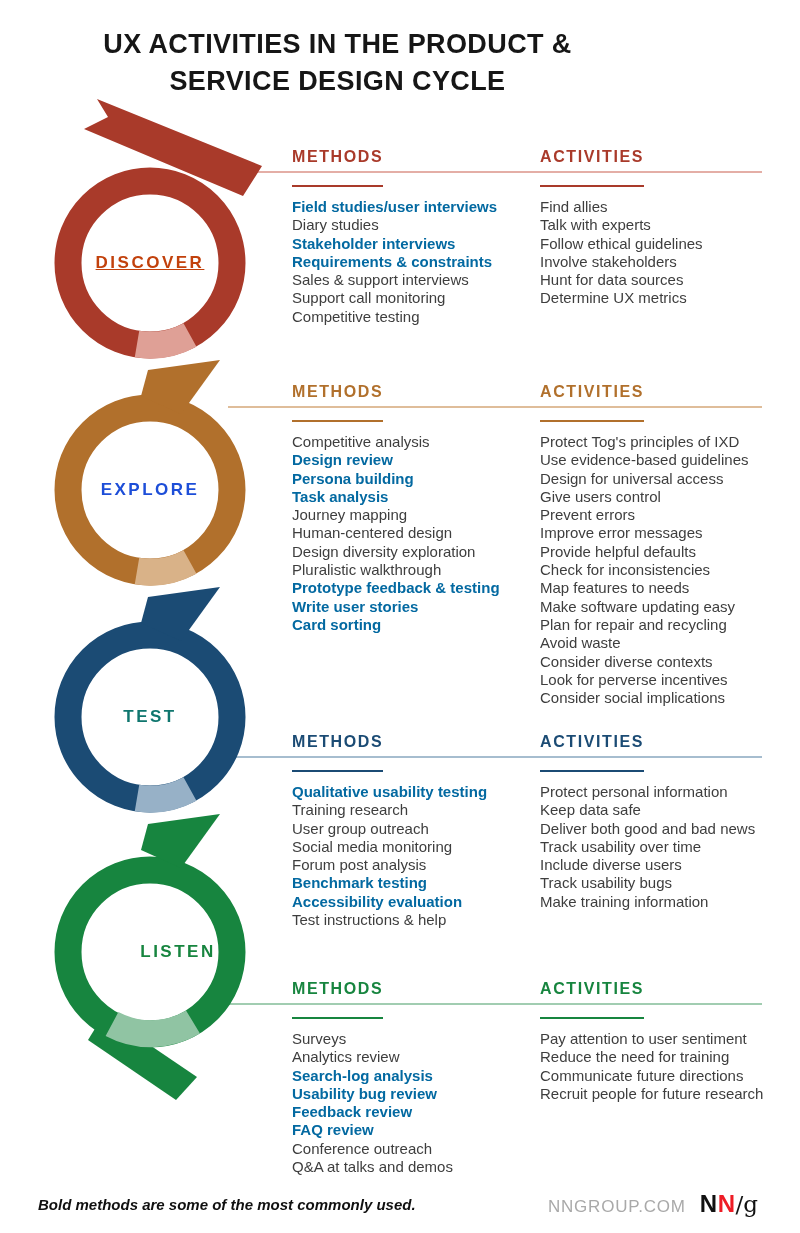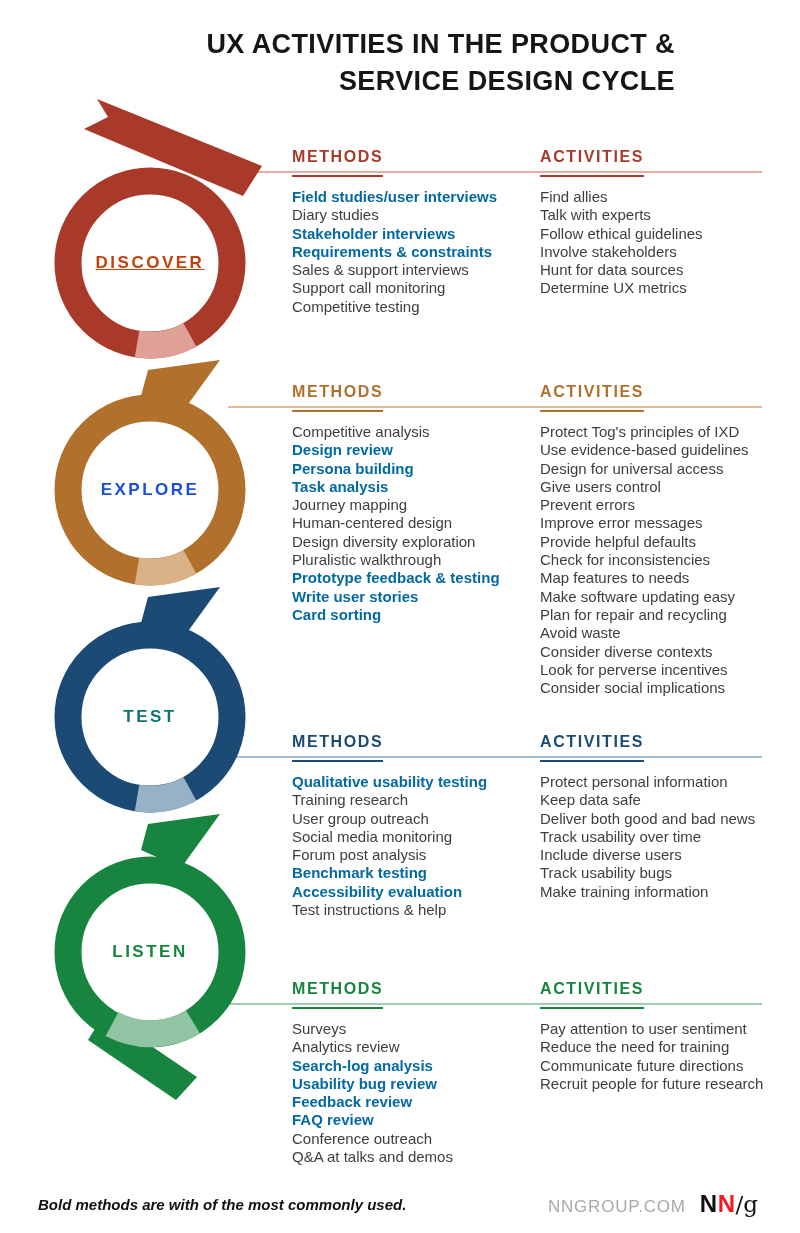--- a/index.html
+++ b/index.html
@@ -9,7 +9,7 @@
   }
   .title{
     position:absolute;top:26px;left:0;width:675px;margin:0;
-    text-align:right;font-size:27px;line-height:37px;font-weight:800;
+    text-align:center;font-size:27px;line-height:37px;font-weight:800;
     letter-spacing:.4px;color:#161616;
   }
   .rule{position:absolute;left:228px;width:534px;height:1.5px;opacity:.85;z-index:1;}

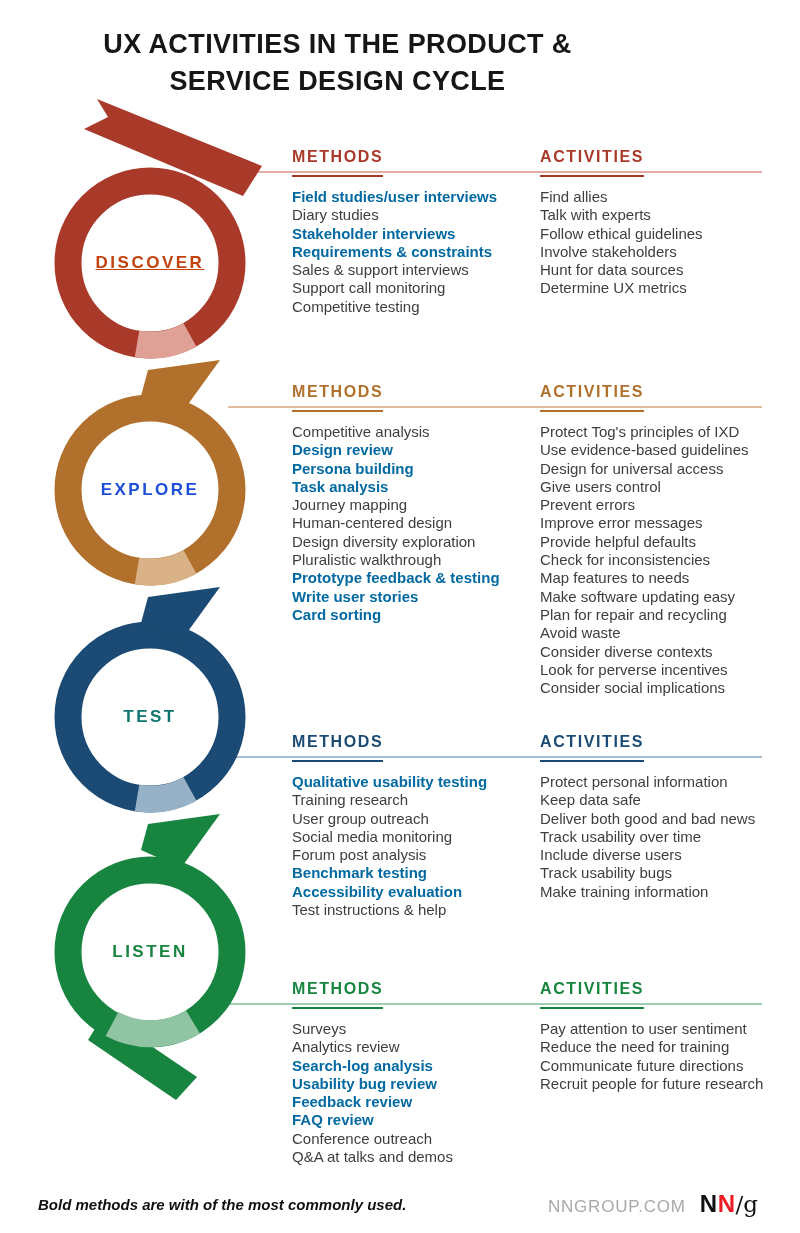--- a/index.html
+++ b/index.html
@@ -27,7 +27,7 @@
   .m-3{left:292px;top:980px}.a-3{left:540px;top:980px}
   .col-heading{
     display:inline-block;font-size:16px;font-weight:700;letter-spacing:1.6px;
-    padding-bottom:9px;border-bottom:2px solid currentColor;
+    padding-bottom:19px;border-bottom:2px solid currentColor;
   }
   .list{margin-top:11px;}
   .item{font-size:15px;line-height:18.3px;color:#3e3e3e;}

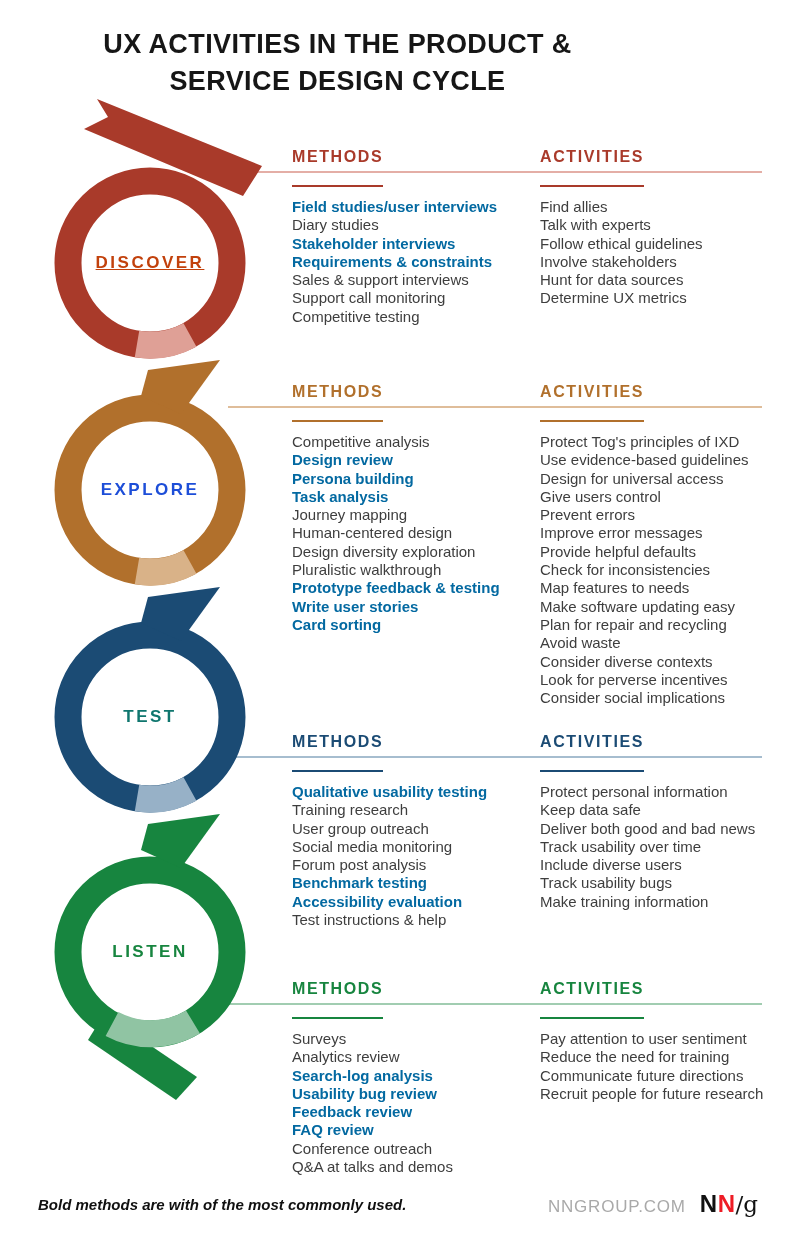--- a/index.html
+++ b/index.html
@@ -84,7 +84,7 @@
 <div class="phase-label pl-0" style="color: #c2410c; text-decoration: underline;">DISCOVER</div>
 <div class="phase-label pl-1" style="color: #1d4ed8;">EXPLORE</div>
 <div class="phase-label pl-2" style="color: #0f766e;">TEST</div>
-<div class="phase-label pl-3" style="color: rgb(23, 133, 63);">LISTEN</div>
+<div class="phase-label pl-3" style="color: rgb(23, 133, 63); margin-left: 28px;">LISTEN</div>
 
 <div class="col m-0">
   <div class="col-heading" style="color: rgb(169, 58, 42);">METHODS</div>

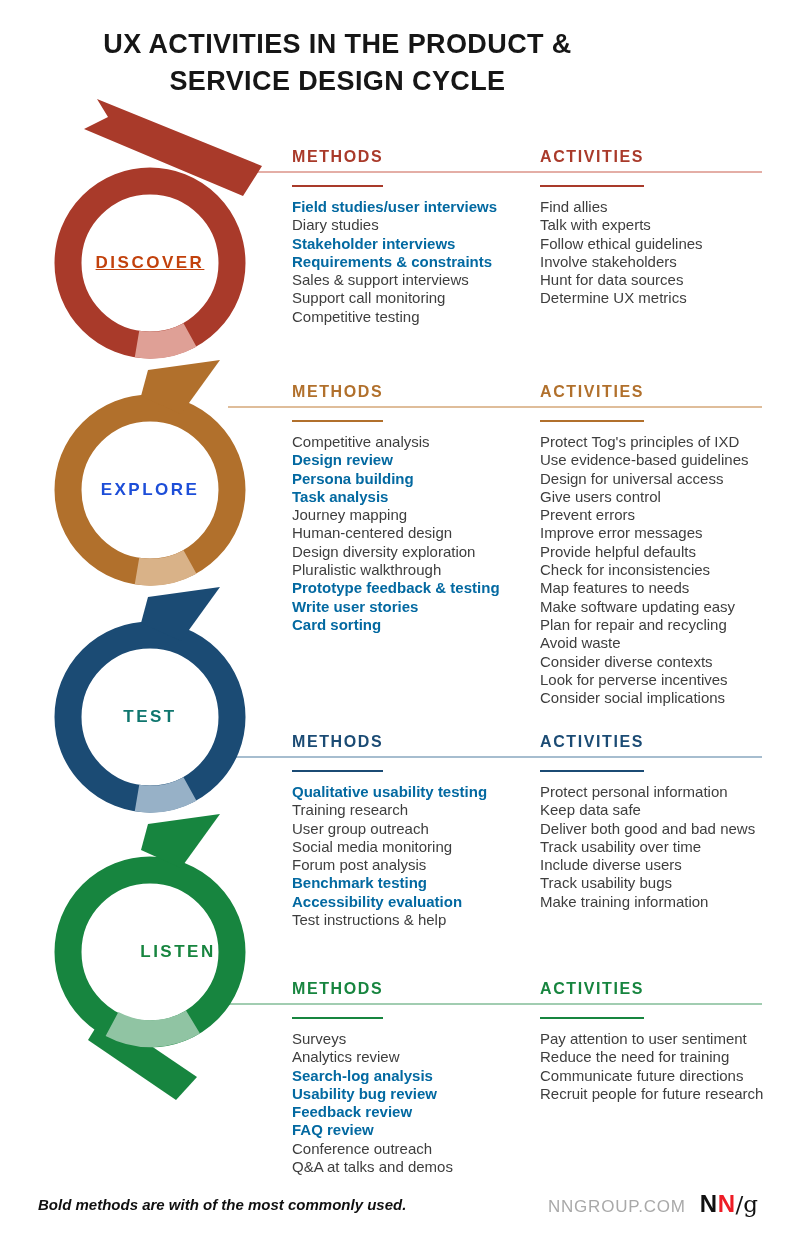--- a/index.html
+++ b/index.html
@@ -196,7 +196,7 @@
     </div>
 </div>
 
-<div class="note">Bold methods are with of the most commonly used.</div>
+<div class="note">Bold methods are some of the most commonly used.</div>
 <div class="footer-right">
   <span class="site">NNGROUP.COM</span>
   <span class="logo"><span>N</span><span style="color: rgb(238, 28, 37);">N</span><span class="g">/g</span></span>

